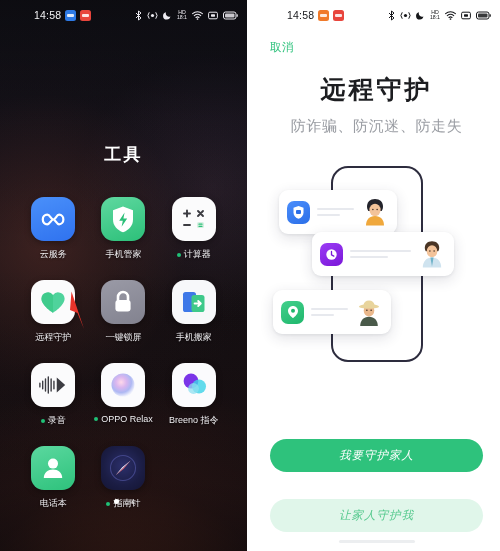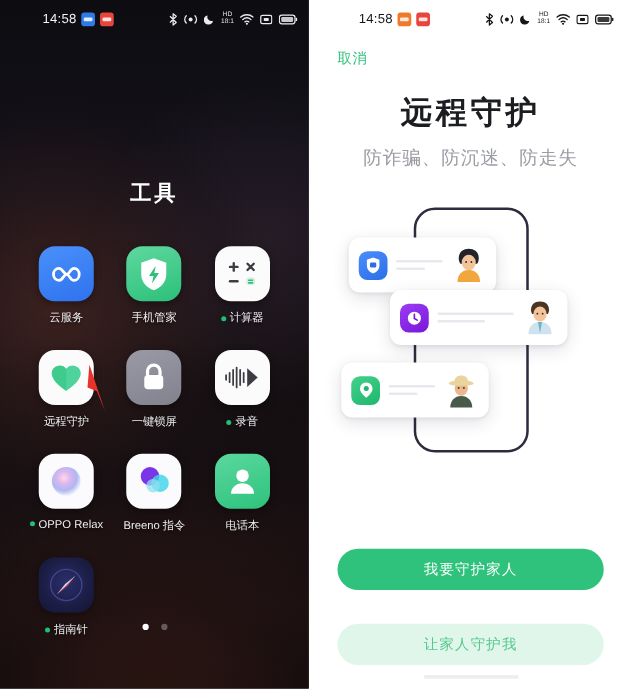--- a/index.html
+++ b/index.html
@@ -313,6 +313,18 @@
           </div>
       </div>
 
+      <div class="app">
+        <div class="icon ic-move">
+          <svg width="28" height="28" viewBox="0 0 28 28">
+              <rect x="3" y="4" width="13" height="20" rx="2.6" fill="#3e78e8"></rect>
+              <rect x="11.5" y="7" width="13" height="17" rx="2.6" fill="#3ec98a"></rect>
+              <path d="M14.6 15.5h6M18.2 13l2.6 2.5-2.6 2.5" fill="none" stroke="#fff" stroke-width="1.9" stroke-linecap="round" stroke-linejoin="round"></path>
+            </svg>
+        </div>
+        <div class="app-label">
+            <span>手机搬家</span>
+          </div>
+      </div>
 
       <div class="app">
         <div class="icon ic-white">

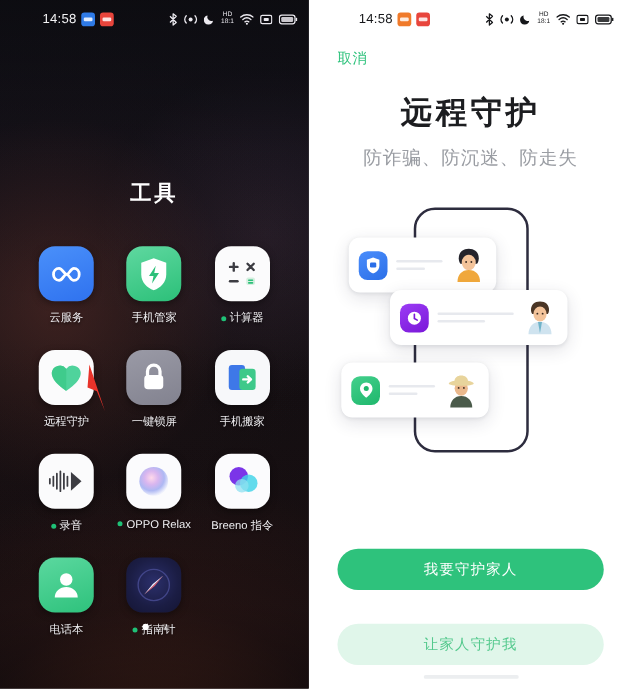--- a/index.html
+++ b/index.html
@@ -188,6 +188,7 @@
     border: none; border-radius: 17px;
     font-size: 11.5px; font-family: inherit; letter-spacing: 1px;
     cursor: pointer;
+    font-style: italic;
   }
   .btn-primary { background: #2ec27c; color: #ffffff; }
   .btn-secondary { background: #e0f6ea; color: #54c98d; margin-top: 27px; }

